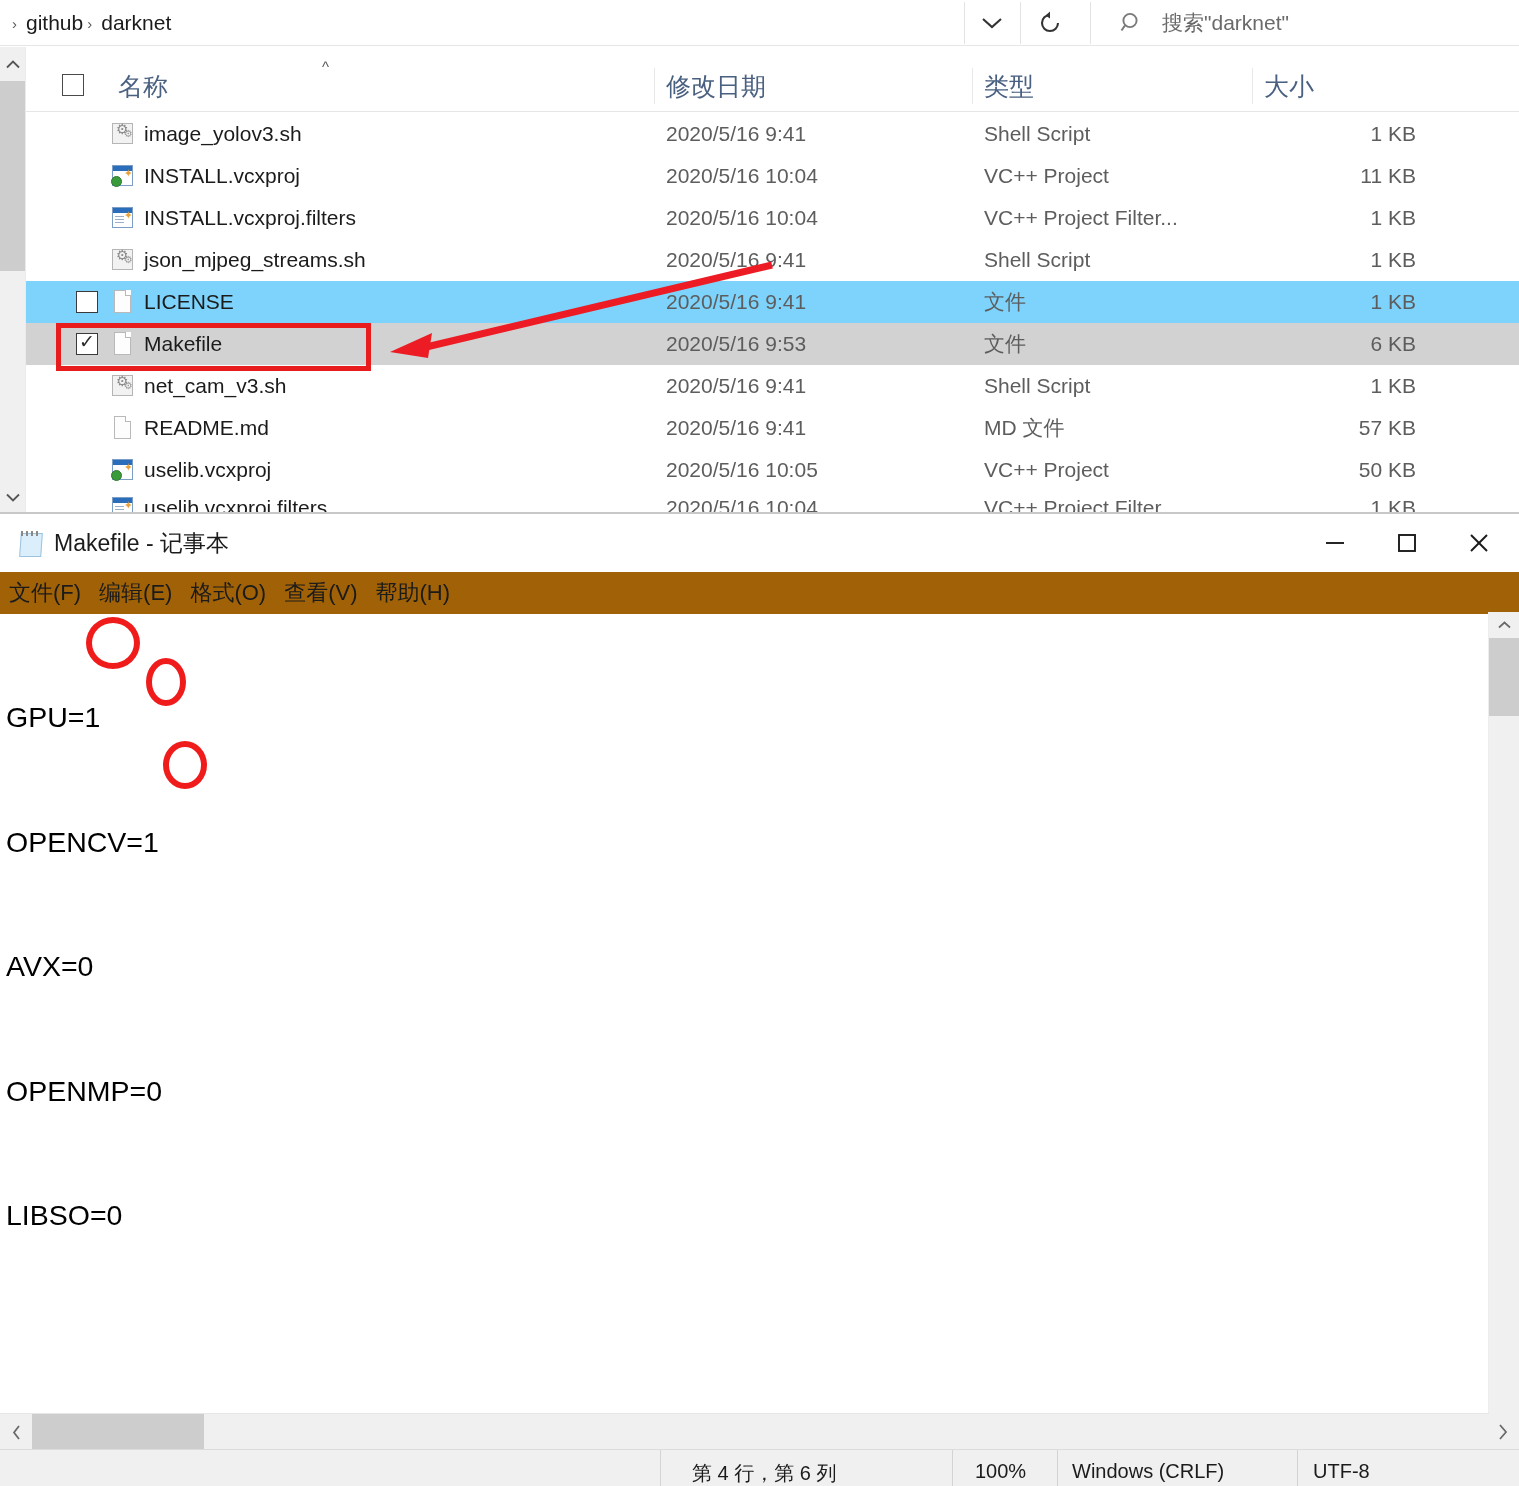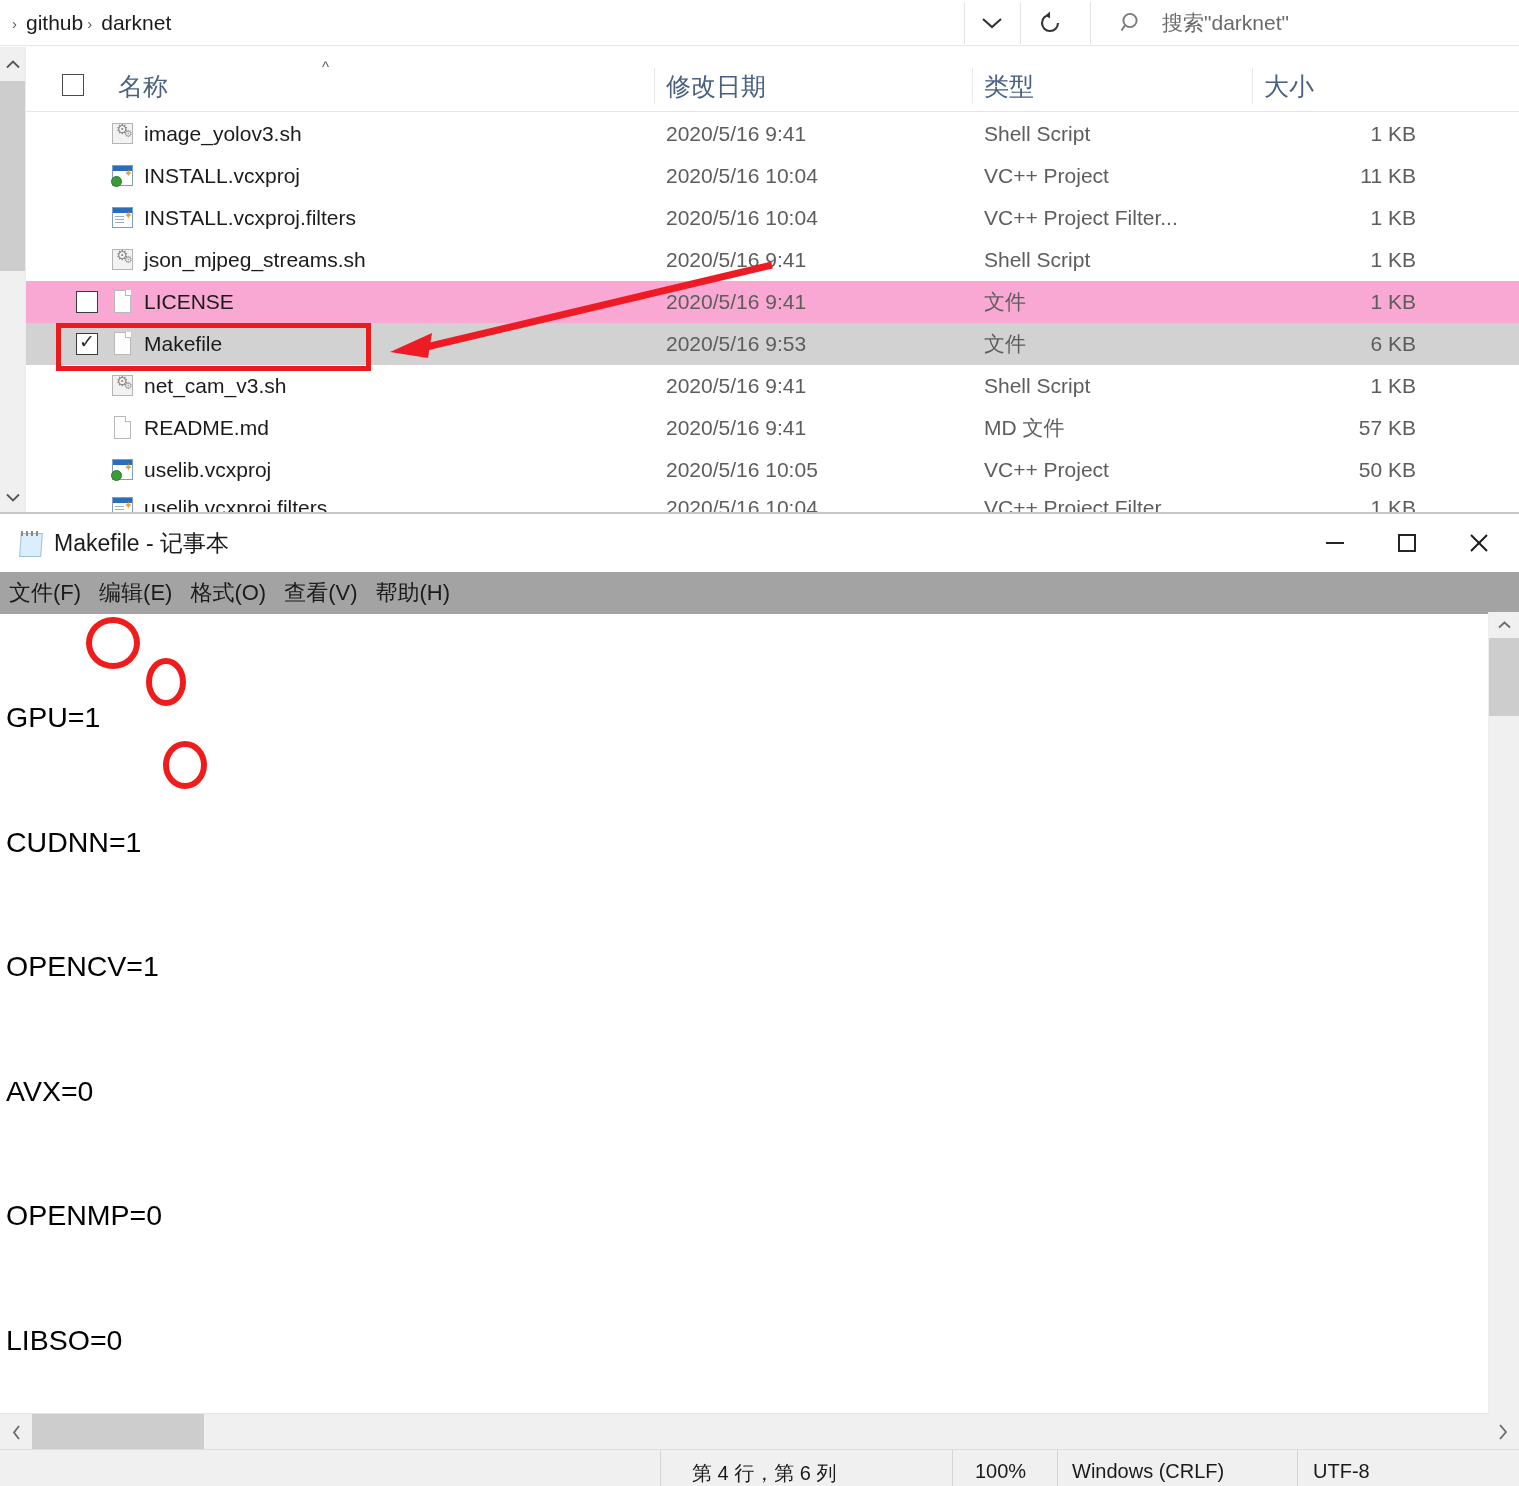--- a/index.html
+++ b/index.html
@@ -45,7 +45,7 @@
   
   .rows{position:absolute;left:26px;top:113px;width:1493px;height:401px;}
   .row{position:absolute;left:0;width:1493px;height:42px;}
-  .row.sel-light{background:#f9a8d4;}
+  .row.sel-light{background:#7dd3fc;}
   .row.sel-dark{background:#d2d2d2;}
   .cell{position:absolute;top:0;height:42px;display:flex;align-items:center;font-size:21px;color:#1b1b1b;white-space:nowrap;}
   .c-name{left:118px;}

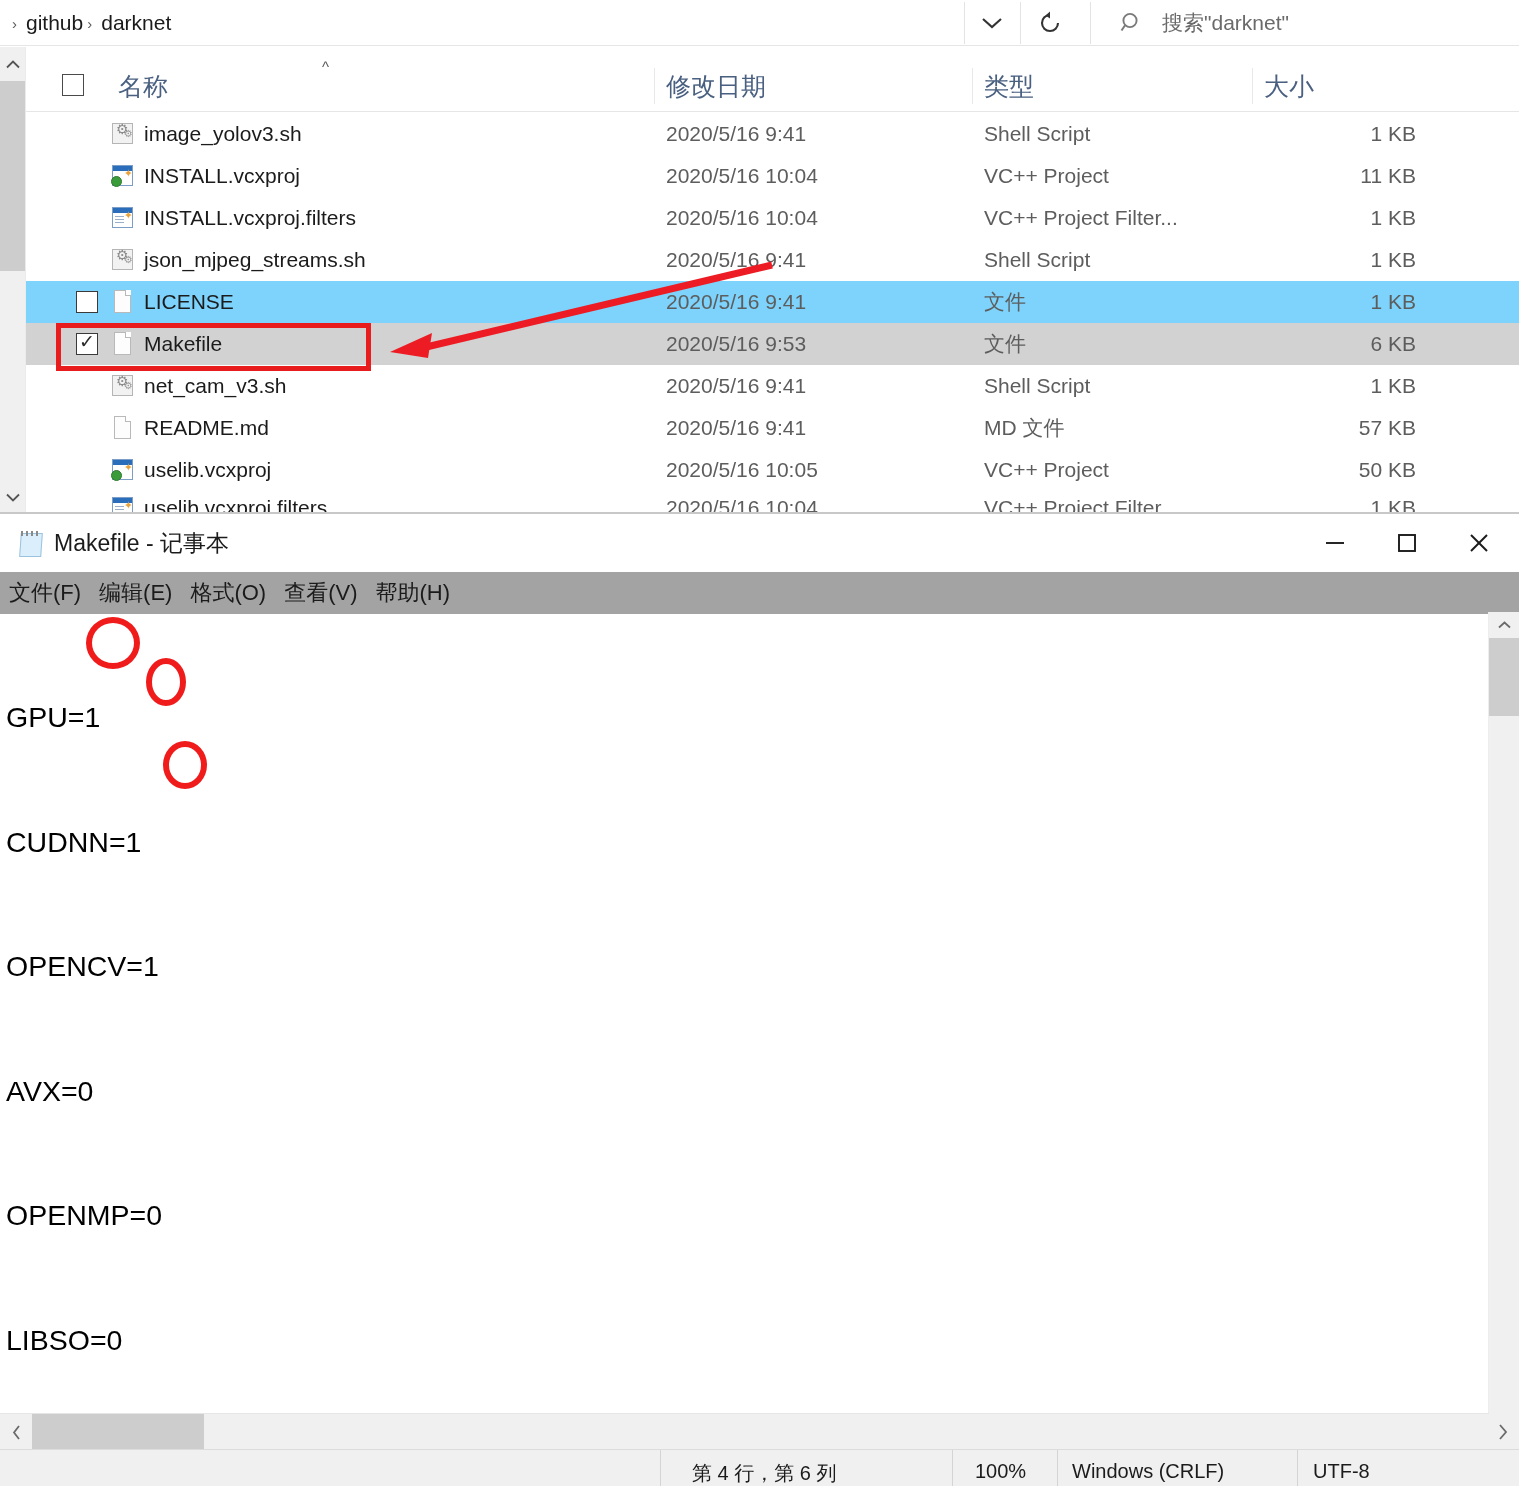--- a/index.html
+++ b/index.html
@@ -80,7 +80,7 @@
   .arrow-svg{position:absolute;left:380px;top:255px;width:420px;height:115px;}
 
   
-  .notepad{position:absolute;left:0;top:514px;width:1519px;height:972px;background:#a3a3a3;}
+  .notepad{position:absolute;left:0;top:514px;width:1519px;height:972px;background:#a16207;}
   .np-title{position:absolute;left:0;top:0;width:1519px;height:58px;background:#ffffff;}
   .np-icon{position:absolute;left:18px;top:16px;width:28px;height:28px;}
   .np-icon .pad{position:absolute;left:2px;top:3px;width:22px;height:24px;background:#dbeefb;border:1px solid #9cc3de;box-sizing:border-box;transform:skewX(-4deg);}

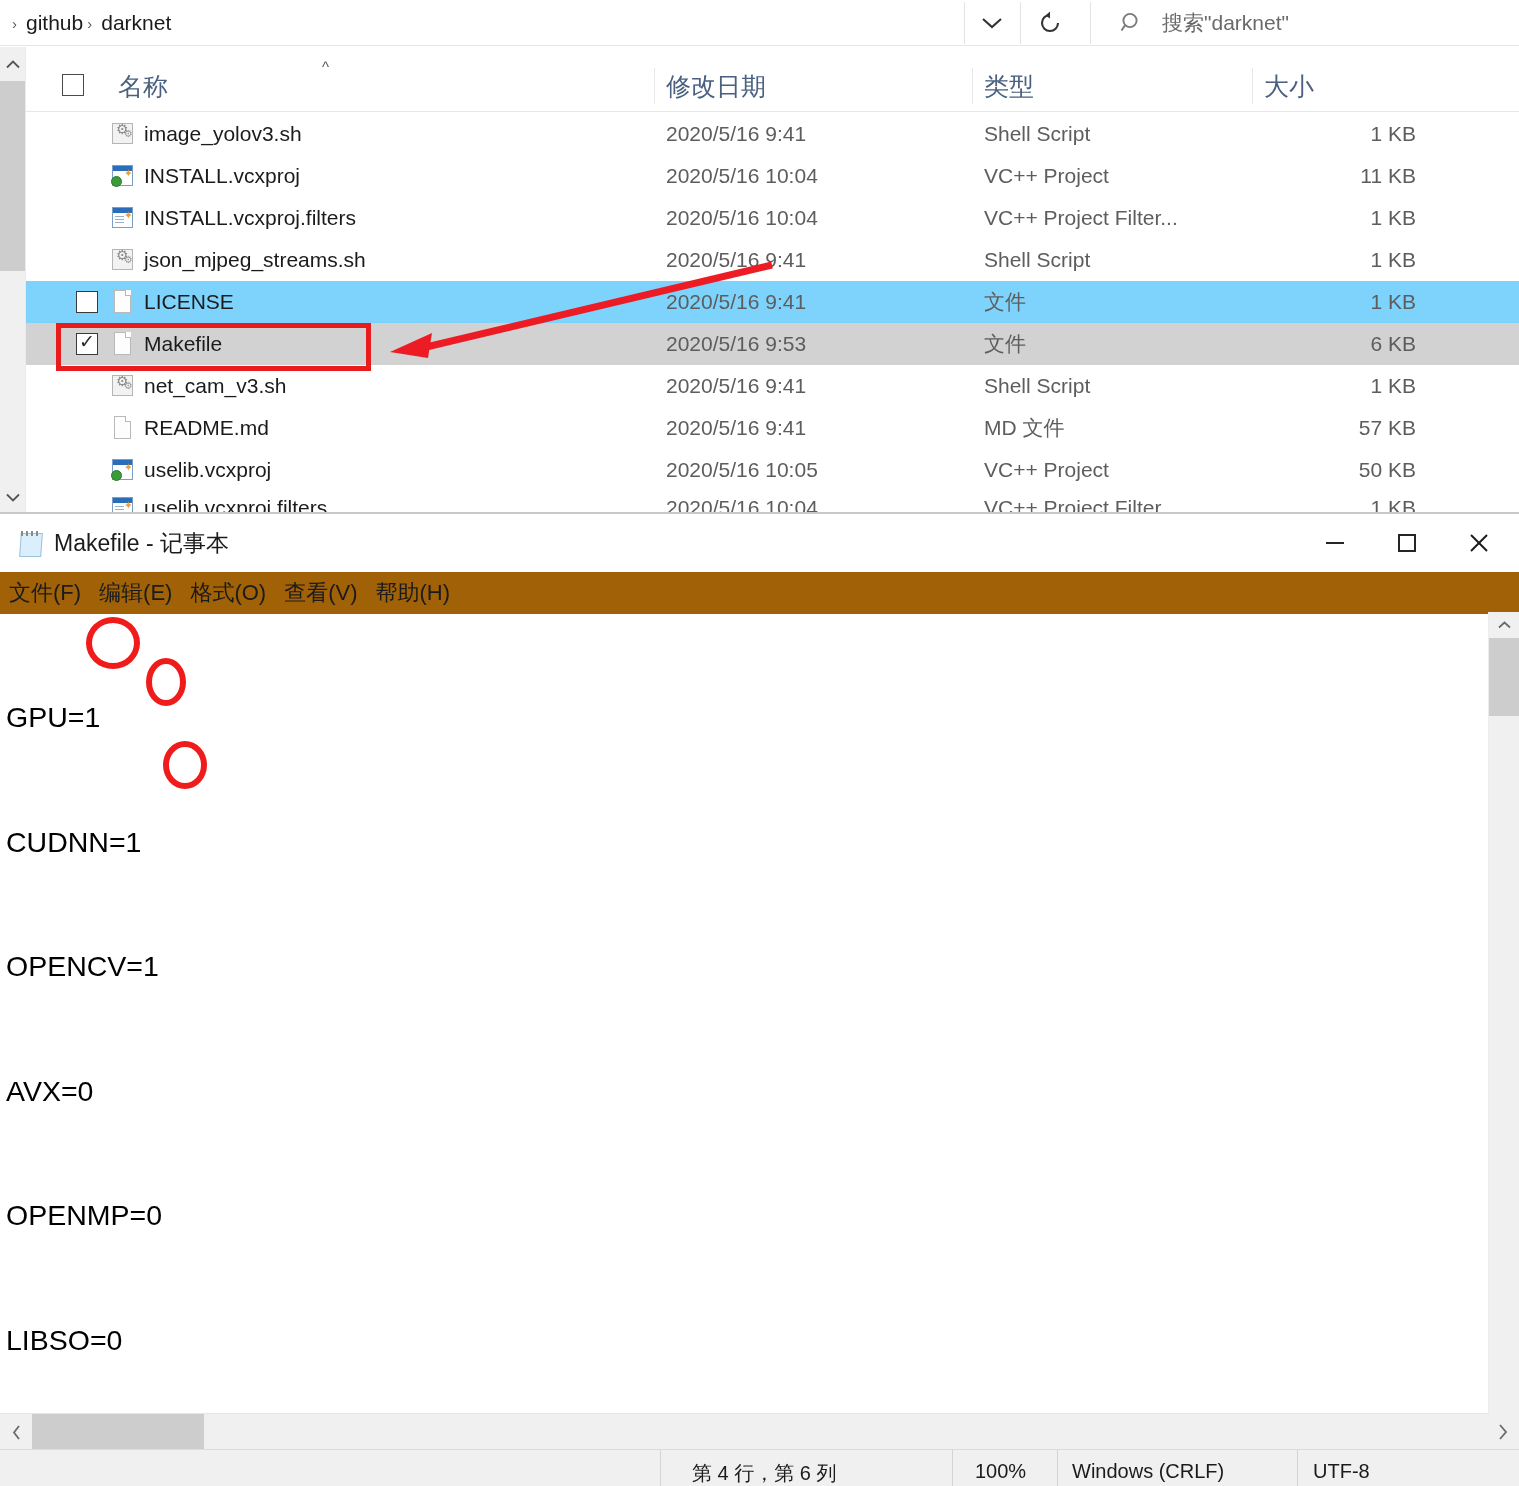--- a/index.html
+++ b/index.html
@@ -357,7 +357,6 @@
     <div class="np-client">
       <div class="np-text">
         <div class="ln">GPU=1</div>
-        <div class="ln">CUDNN=1</div>
         <div class="ln">OPENCV=1</div>
         <div class="ln">AVX=0</div>
         <div class="ln">OPENMP=0</div>

